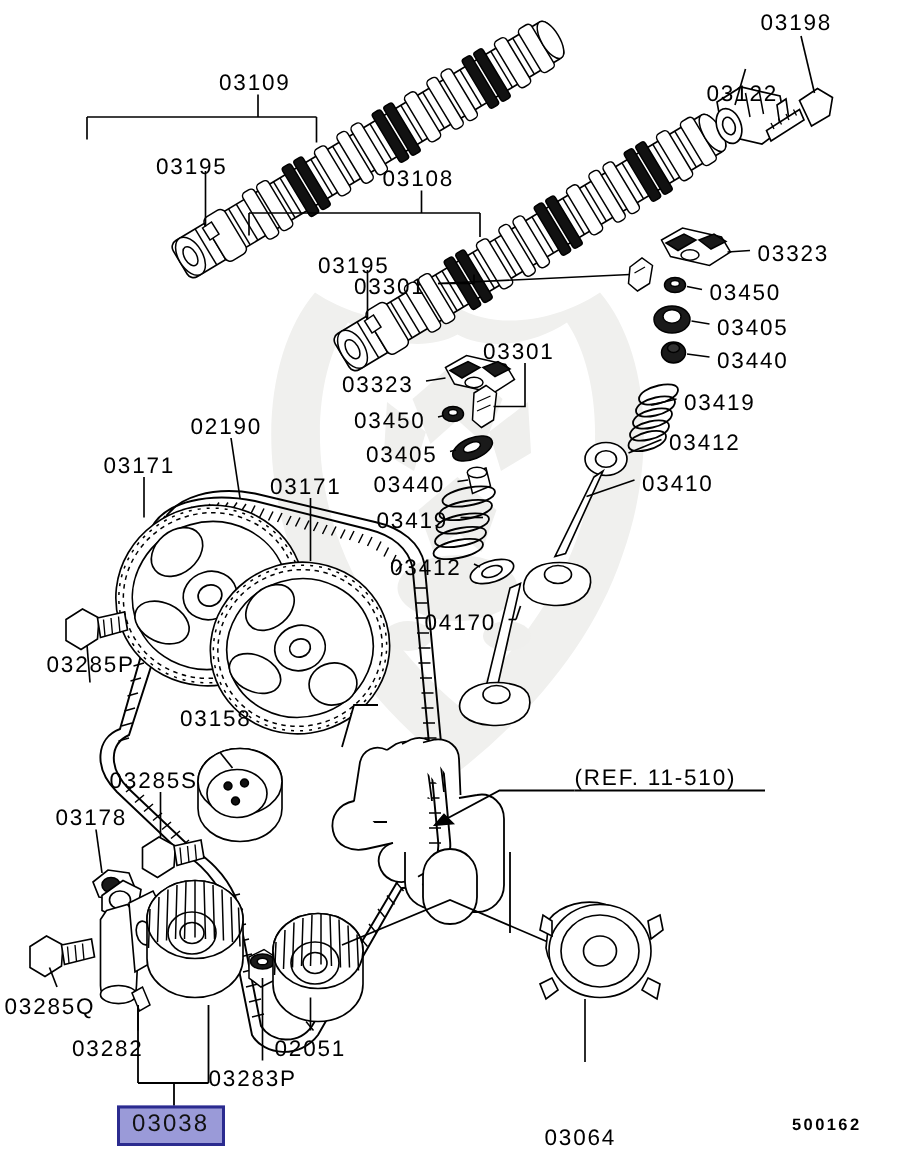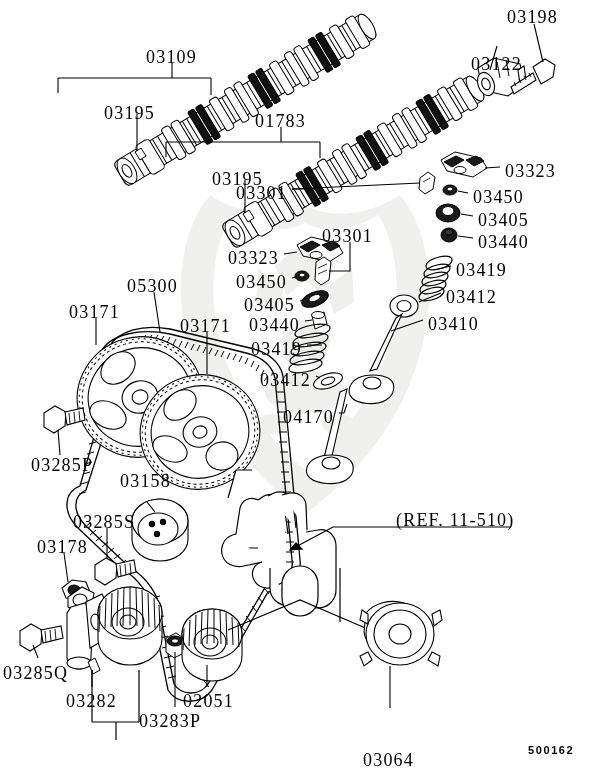--- a/index.html
+++ b/index.html
@@ -8,8 +8,8 @@
   #stage svg{position:absolute;left:0;top:0;}
   .lbl{
     position:absolute;
-    font-family:Liberation Serif, serif;
-    font-size:18px;
+    font-family:Liberation Sans, sans-serif;
+    font-size:15px;
     letter-spacing:1.2px;
     color:#000;
     white-space:nowrap;

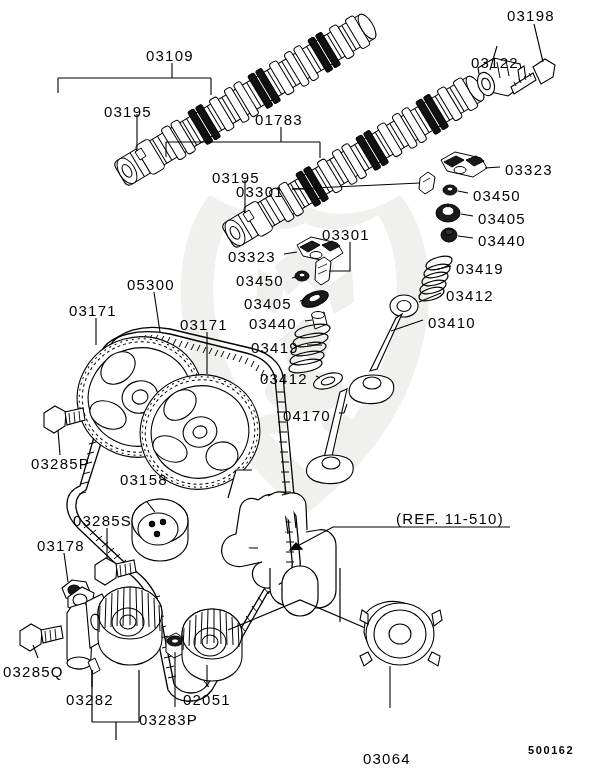--- a/index.html
+++ b/index.html
@@ -522,7 +522,7 @@
 <div>
   <span class="lbl" style="left:146px;top:48px;">03109</span>
   <span class="lbl" style="left:104px;top:104px;">03195</span>
-  <span class="lbl" style="left:255px;top:112px;">01783</span>
+  <span class="lbl" style="left:255px;top:112px;">03108</span>
   <span class="lbl" style="left:212px;top:170px;">03195</span>
   <span class="lbl" style="left:471px;top:31px;margin-top:24px;">03122</span>
   <span class="lbl" style="left:507px;top:8px;">03198</span>

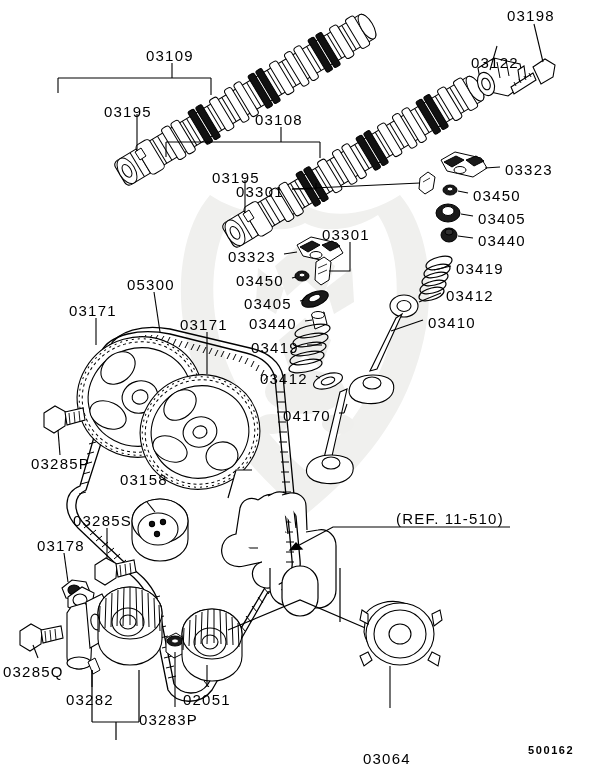--- a/index.html
+++ b/index.html
@@ -545,7 +545,7 @@
   <span class="lbl" style="left:260px;top:371px;">03412</span>
   <span class="lbl" style="left:283px;top:408px;">04170</span>
 
-  <span class="lbl" style="left:127px;top:277px;">05300</span>
+  <span class="lbl" style="left:127px;top:277px;">02190</span>
   <span class="lbl" style="left:69px;top:303px;">03171</span>
   <span class="lbl" style="left:180px;top:317px;">03171</span>
   <span class="lbl" style="left:31px;top:456px;">03285P</span>

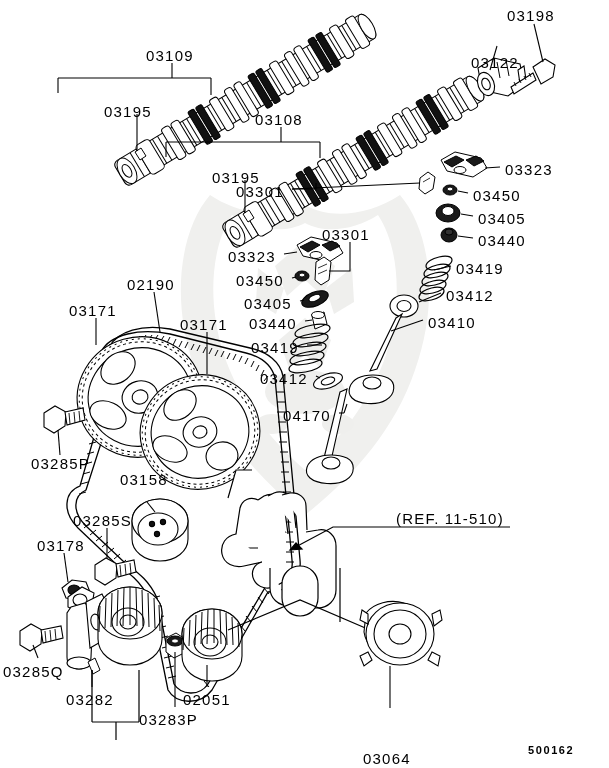--- a/index.html
+++ b/index.html
@@ -548,7 +548,7 @@
   <span class="lbl" style="left:127px;top:277px;">02190</span>
   <span class="lbl" style="left:69px;top:303px;">03171</span>
   <span class="lbl" style="left:180px;top:317px;">03171</span>
-  <span class="lbl" style="left:31px;top:456px;">03285P</span>
+  <span class="lbl" style="left:31px;top:436px;">03285P</span>
   <span class="lbl" style="left:120px;top:472px;">03158</span>
   <span class="lbl" style="left:73px;top:513px;">03285S</span>
   <span class="lbl" style="left:37px;top:538px;">03178</span>

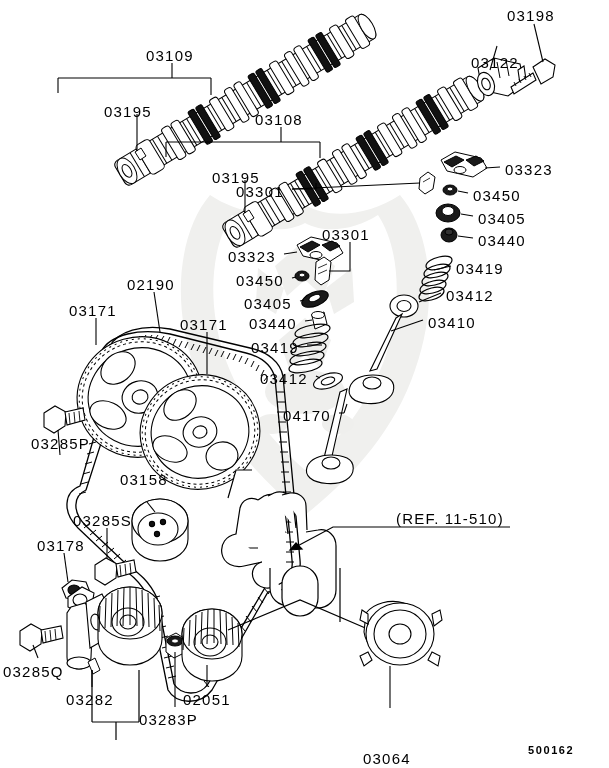--- a/index.html
+++ b/index.html
@@ -559,7 +559,7 @@
   <span class="lbl" style="left:363px;top:751px;">03064</span>
 </div>
 
-<span class="lbl" style="left:396px;top:511px;">(REF. 11-510)</span>
+<span class="lbl" style="left:383px;top:511px;">(REF. 11-510)</span>
 
 
 <span class="figcode" style="left:528px;top:744px;text-align:center;">500162</span>

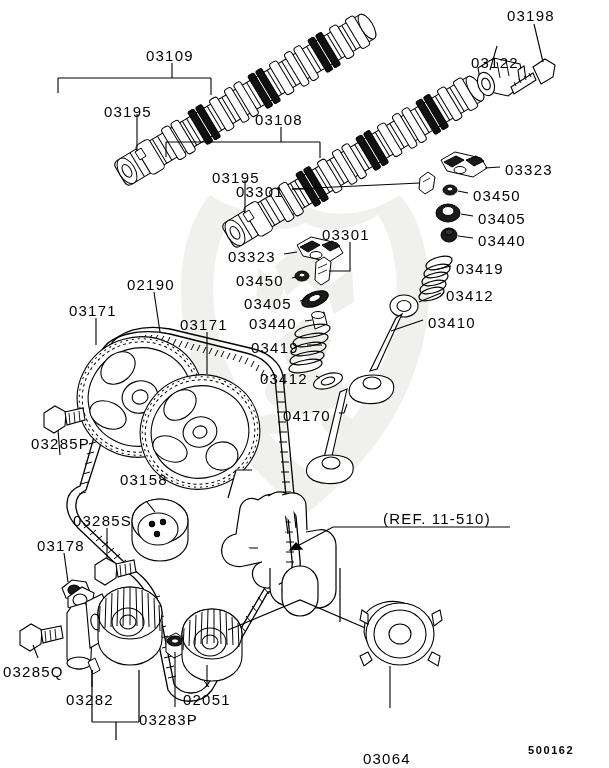--- a/index.html
+++ b/index.html
@@ -553,7 +553,7 @@
   <span class="lbl" style="left:73px;top:513px;">03285S</span>
   <span class="lbl" style="left:37px;top:538px;">03178</span>
   <span class="lbl" style="left:3px;top:664px;">03285Q</span>
-  <span class="lbl" style="left:66px;top:692px;">03282</span>
+  <span class="lbl" style="left:48px;top:692px;">03282</span>
   <span class="lbl" style="left:139px;top:712px;">03283P</span>
   <span class="lbl" style="left:183px;top:692px;">02051</span>
   <span class="lbl" style="left:363px;top:751px;">03064</span>

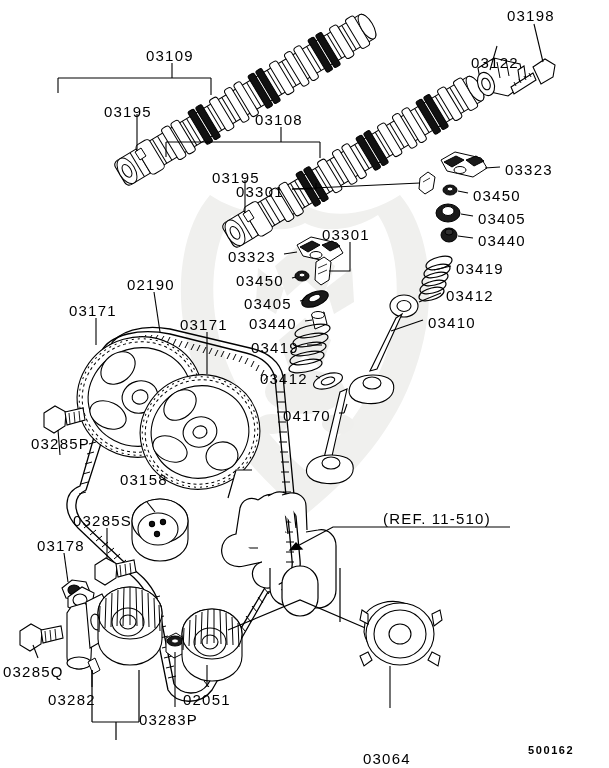--- a/index.html
+++ b/index.html
@@ -561,6 +561,7 @@
 
 <span class="lbl" style="left:383px;top:511px;">(REF. 11-510)</span>
 
+<span class="hl" style="left:78px;top:737px;">03038</span>
 
 <span class="figcode" style="left:528px;top:744px;text-align:center;">500162</span>
 

